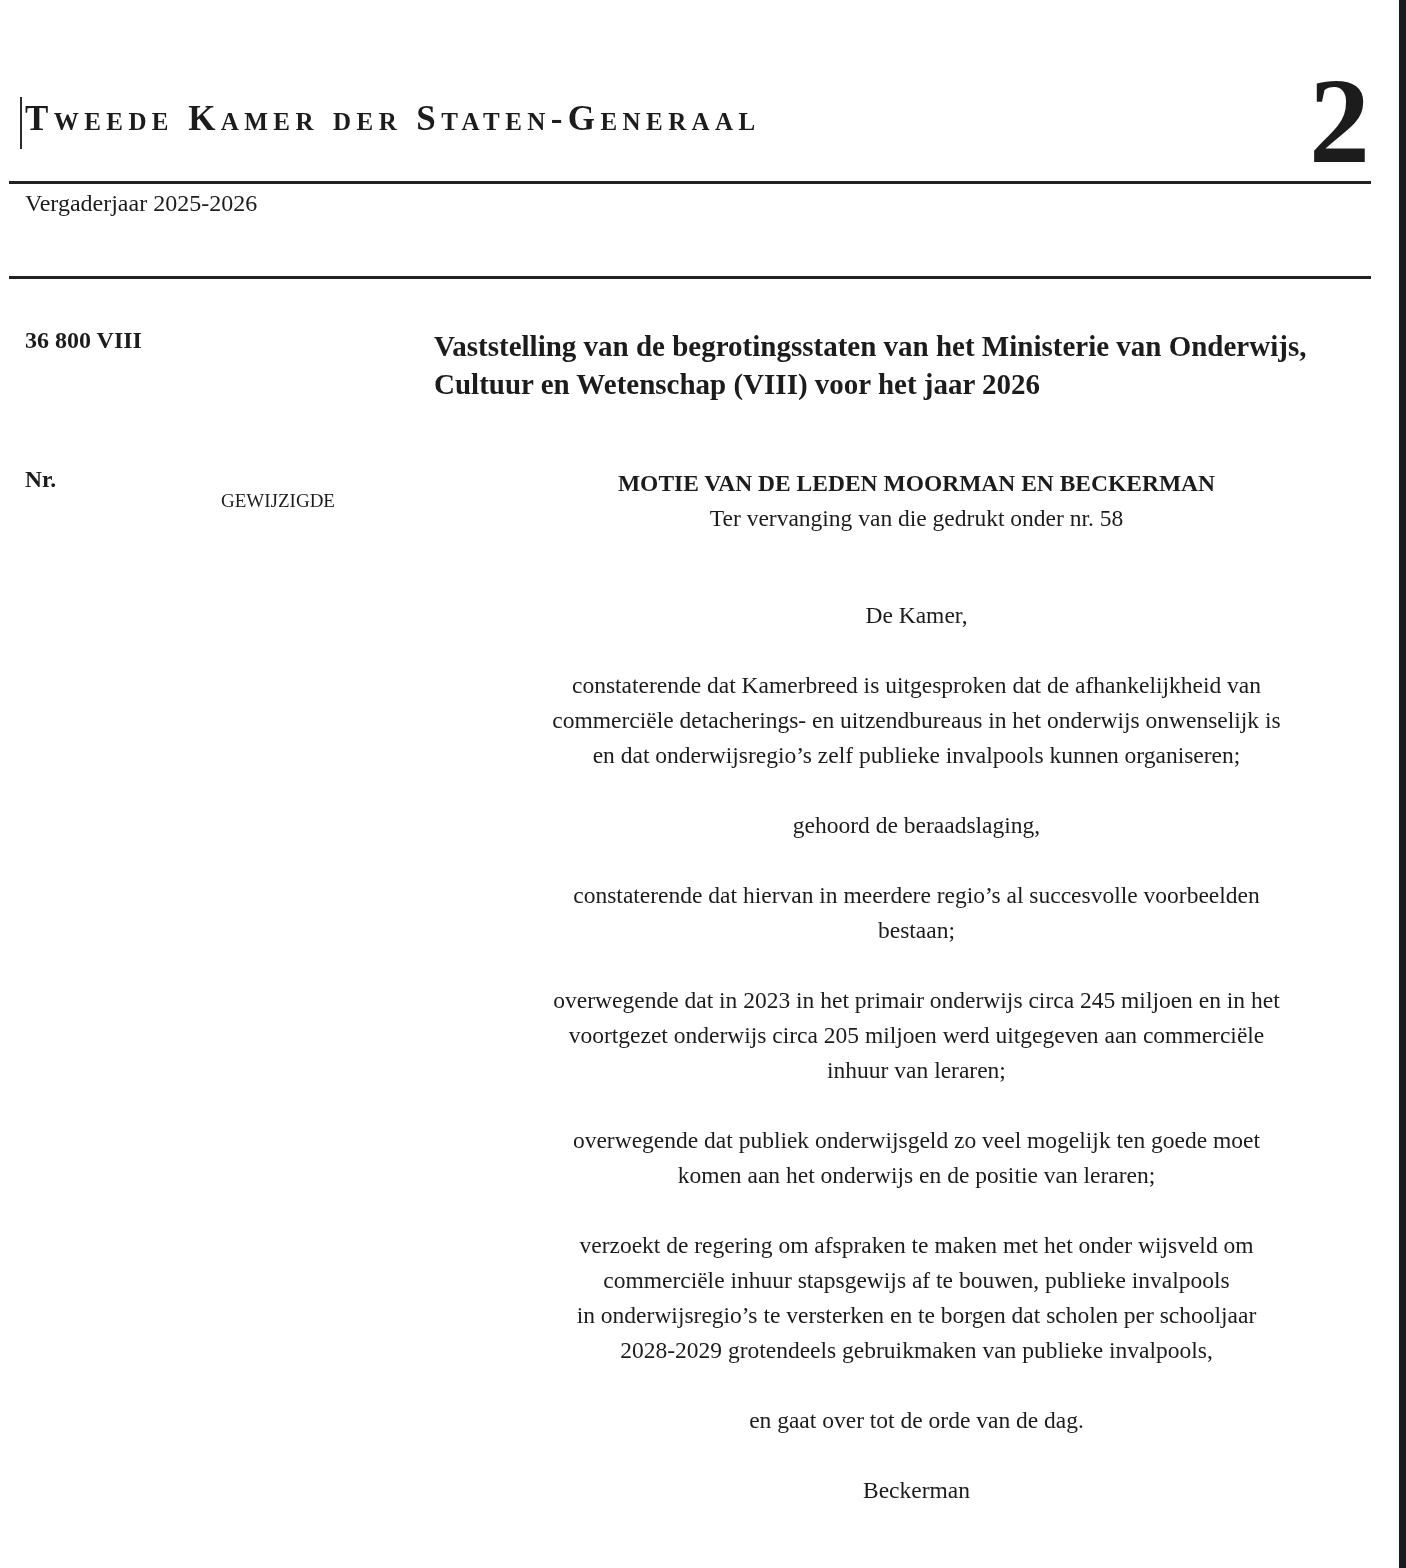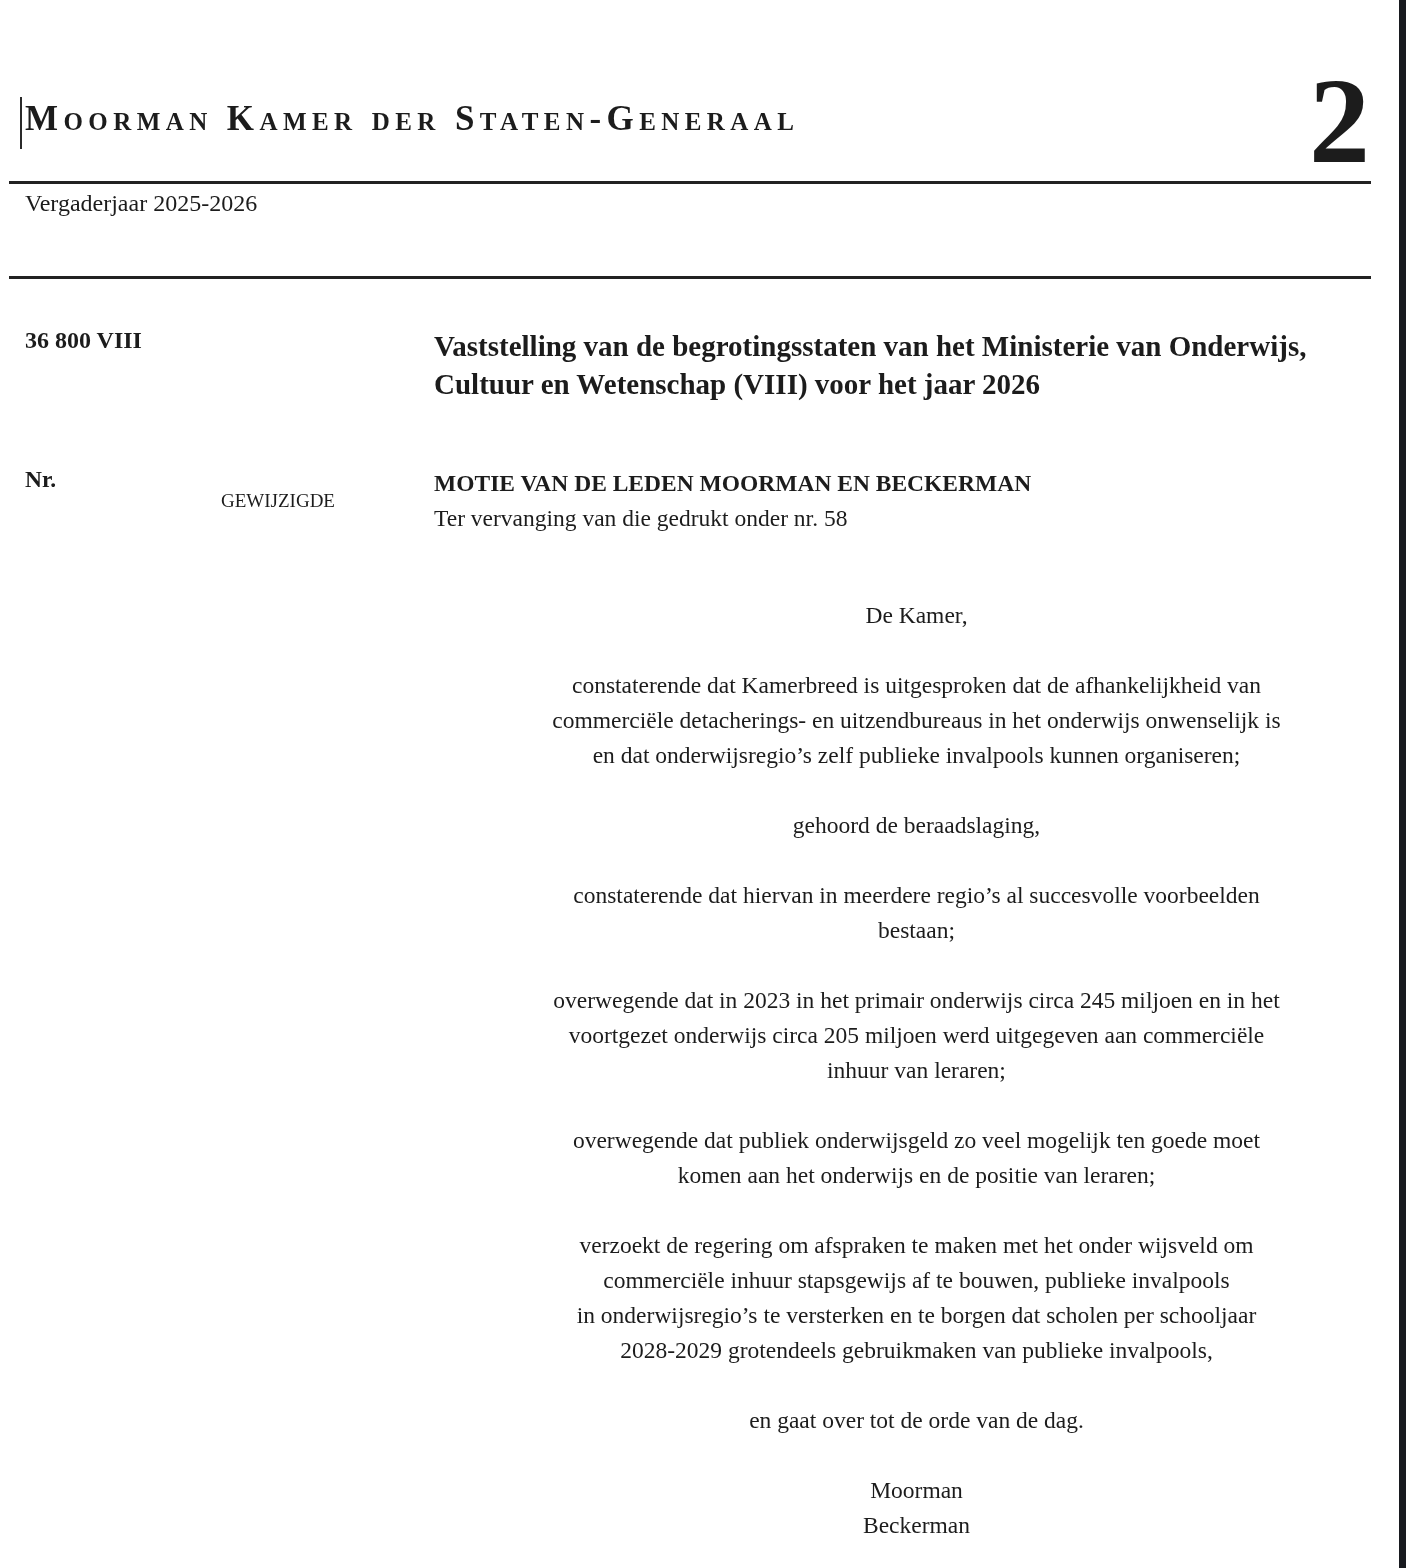--- a/index.html
+++ b/index.html
@@ -134,7 +134,7 @@
 
   <div class="cursor-artifact"></div>
 
-  <div class="chamber-title">Moorman Kamer der Staten-Generaal</div>
+  <div class="chamber-title">Tweede Kamer der Staten-Generaal</div>
 
   <div class="page-number">2</div>
 

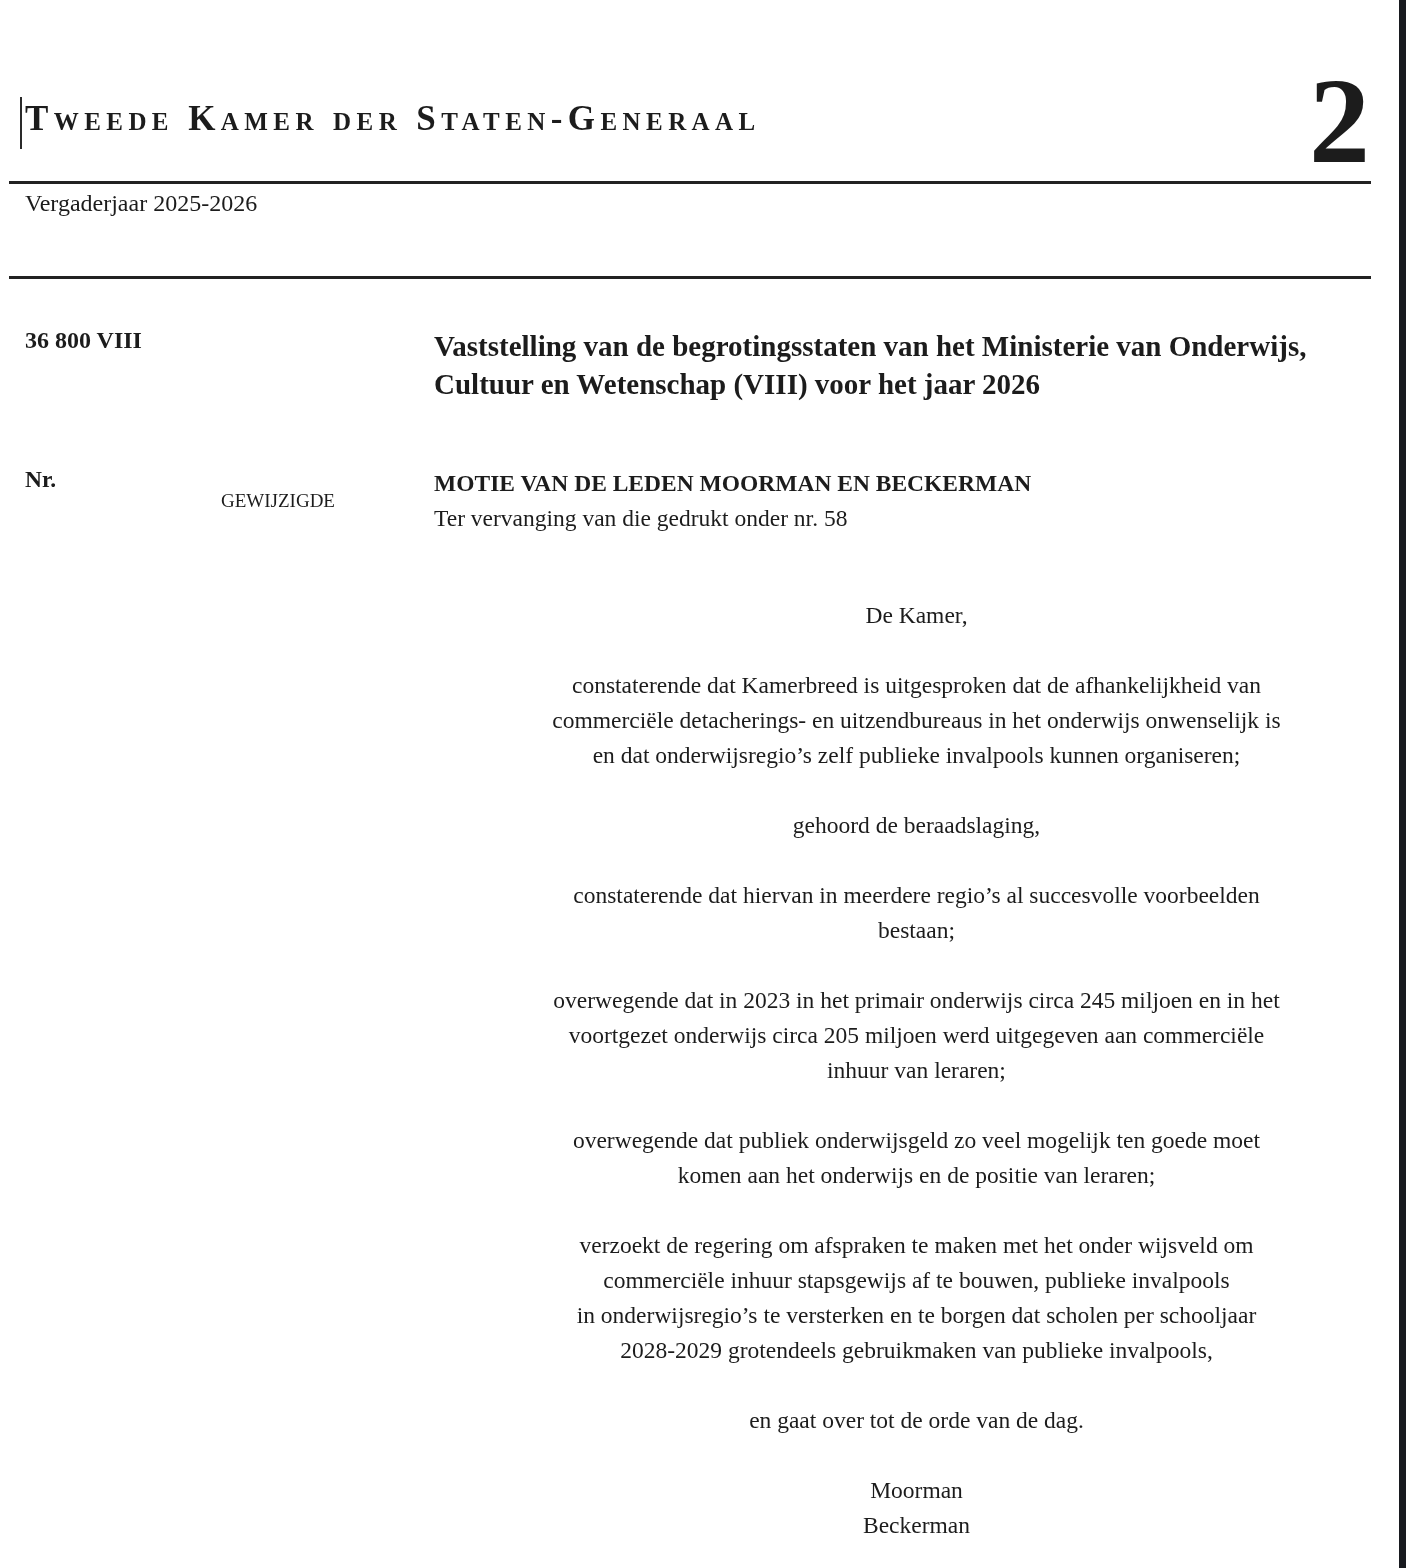--- a/index.html
+++ b/index.html
@@ -104,6 +104,7 @@
     width: 965px;
     font-size: 23.5px;
     line-height: 35px;
+    text-align: center;
   }
   .motion-heading {
     font-weight: bold;

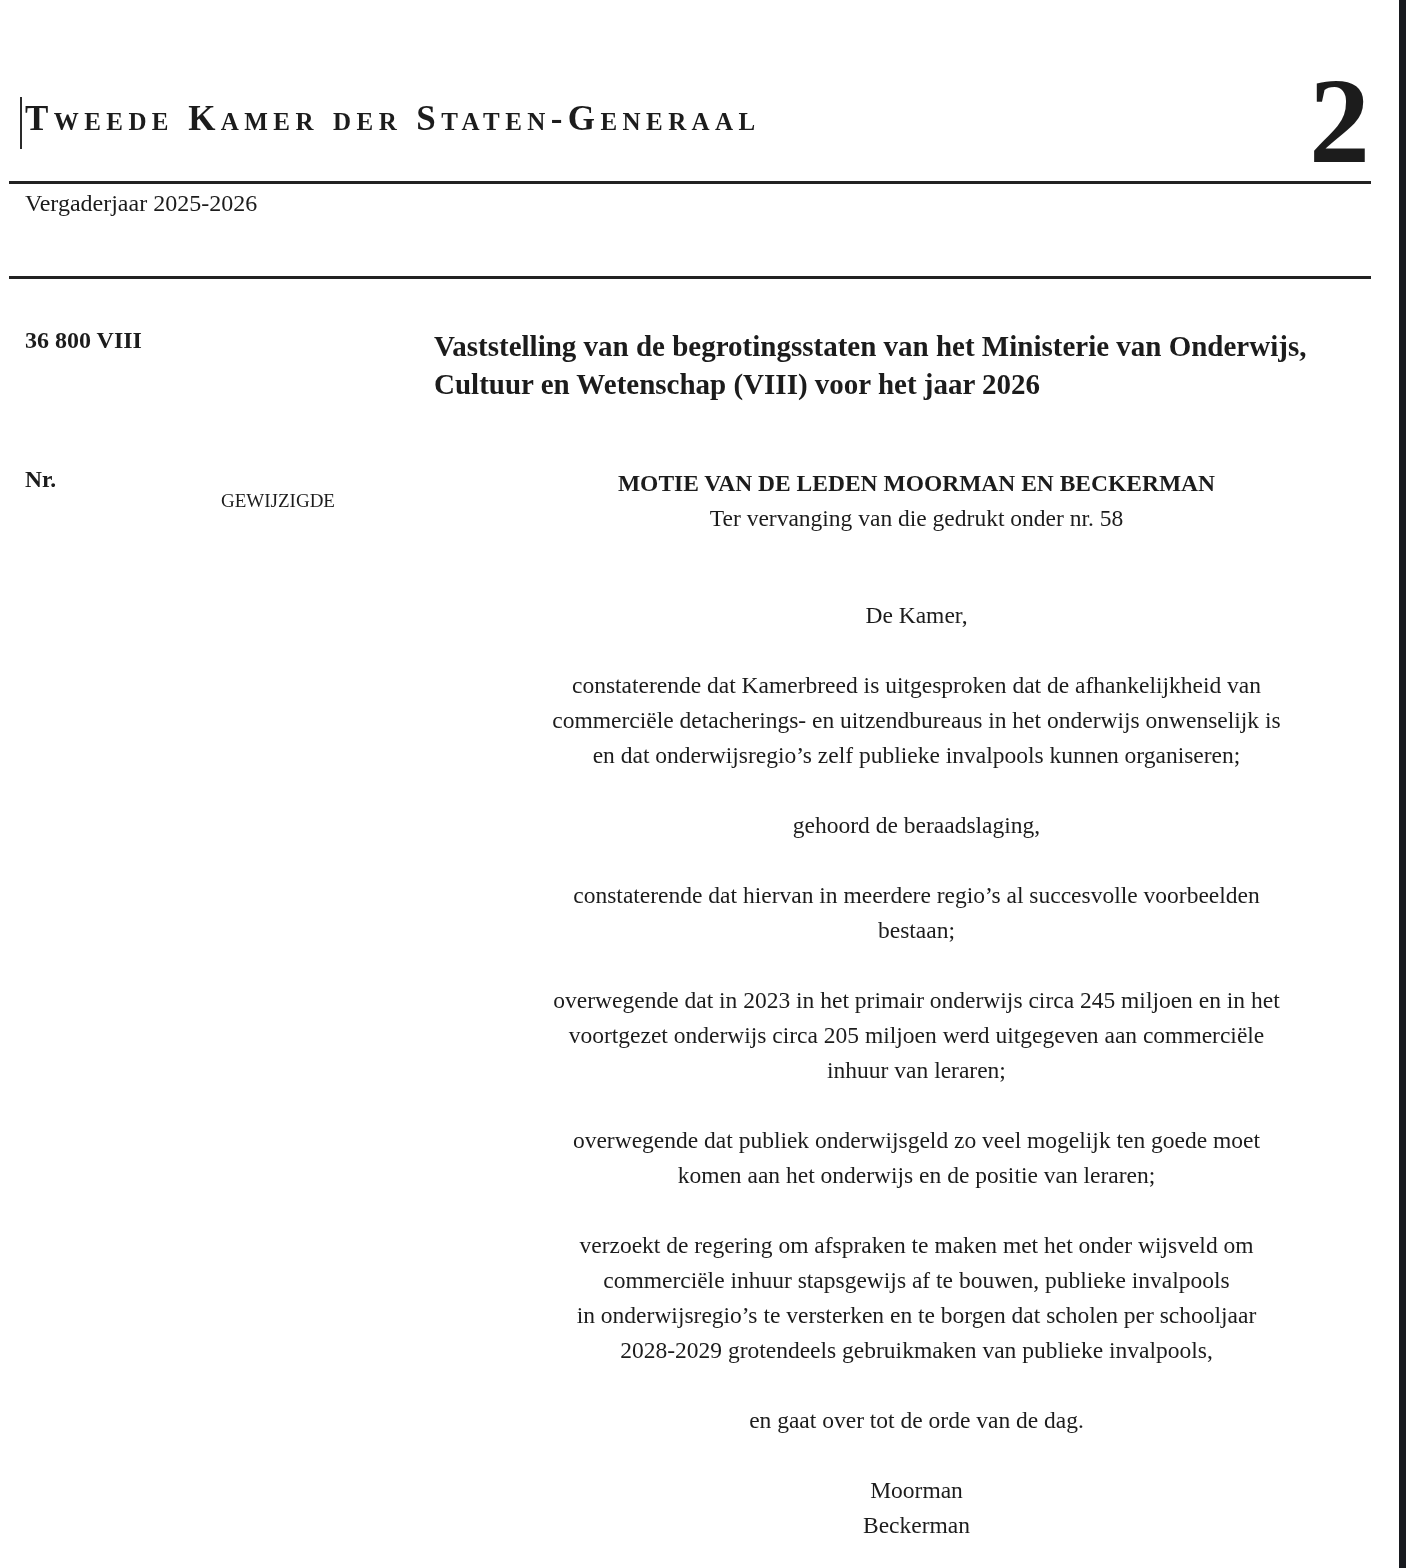--- a/index.html
+++ b/index.html
@@ -179,7 +179,6 @@
     <p>en gaat over tot de orde van de dag.</p>
 
     <div class="signatories">
-      <div>Moorman</div>
       <div>Beckerman</div>
     </div>
   </div>

